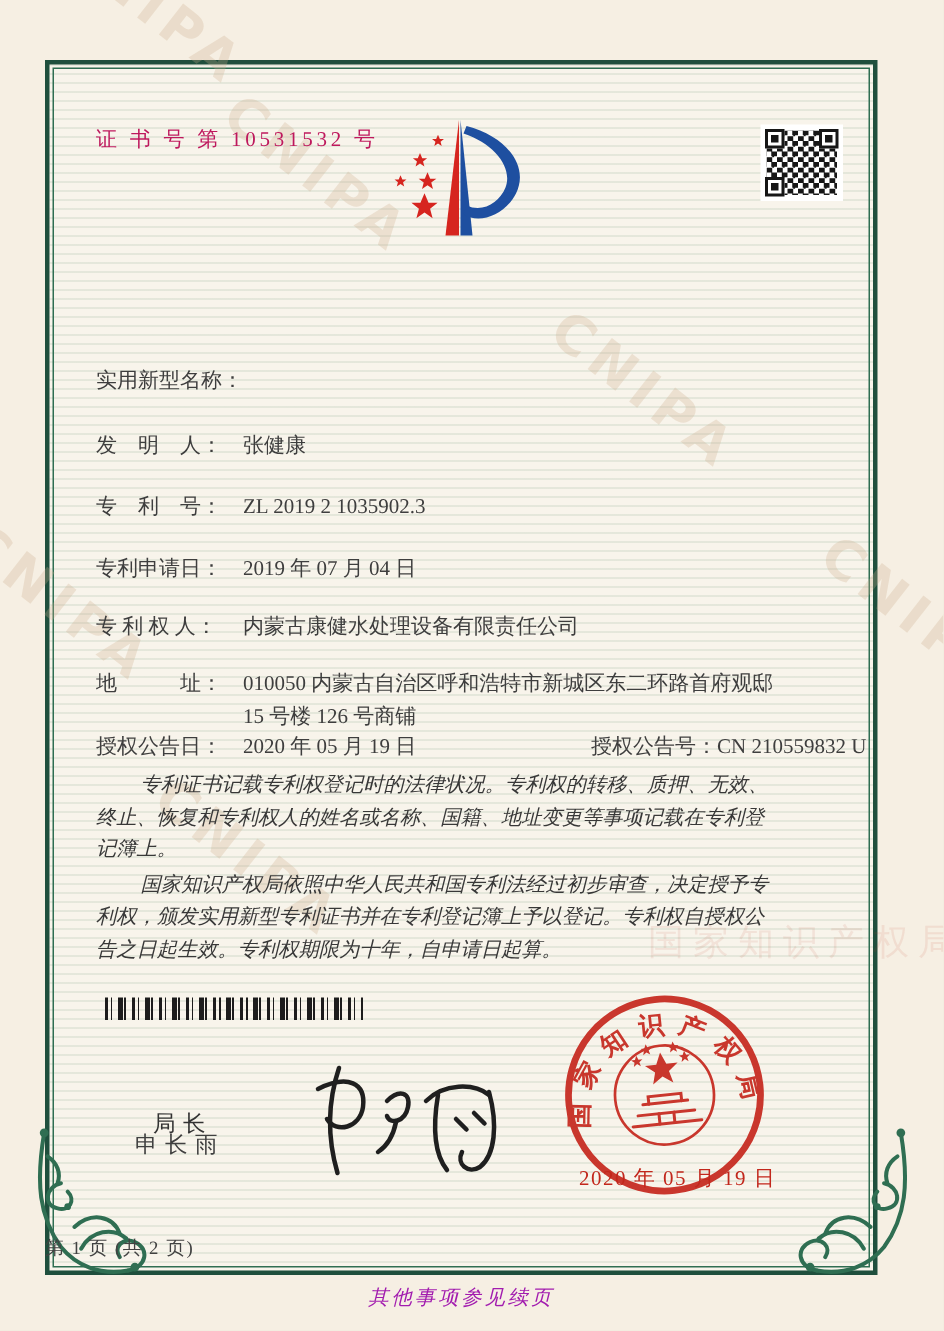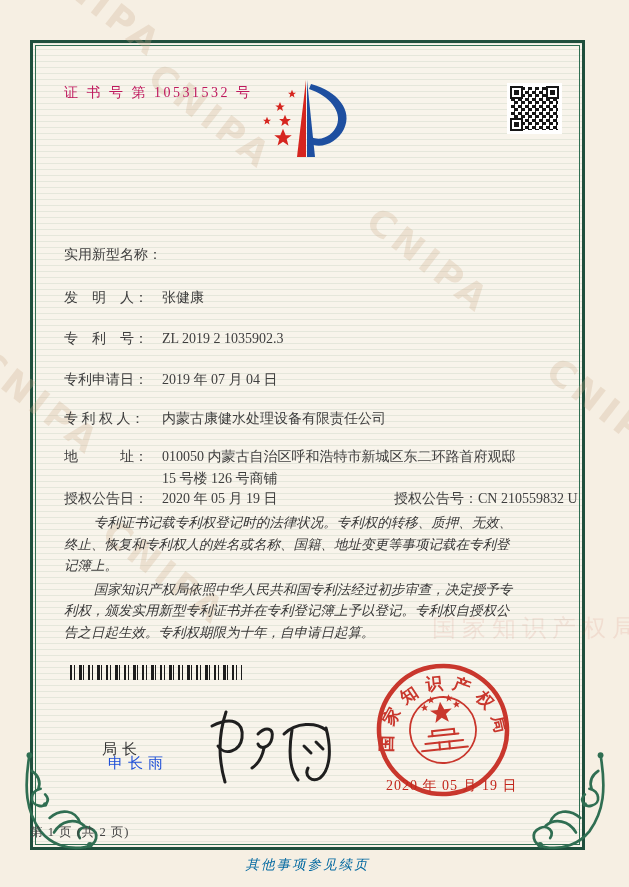--- a/index.html
+++ b/index.html
@@ -78,7 +78,7 @@
       #1c1c1c 13px 14px, transparent 14px 18px);
   }
   .sig-title { position:absolute; left:102px; top:740px; z-index:4; font-size:15px; letter-spacing:5px; color:#333; }
-  .sig-name  { position:absolute; left:108px; top:754px; z-index:4; font-size:15px; letter-spacing:5px; color:#1d4ed8; }
+  .sig-name  { position:absolute; left:90px; top:754px; z-index:4; font-size:15px; letter-spacing:5px; color:#404040; }
   .signature { position:absolute; left:192px; top:698px; width:158px; height:100px; z-index:5; }
   .seal { position:absolute; left:372px; top:659px; width:142px; height:142px; z-index:4; transform:rotate(-6deg); opacity:0.93; }
   .seal-date {

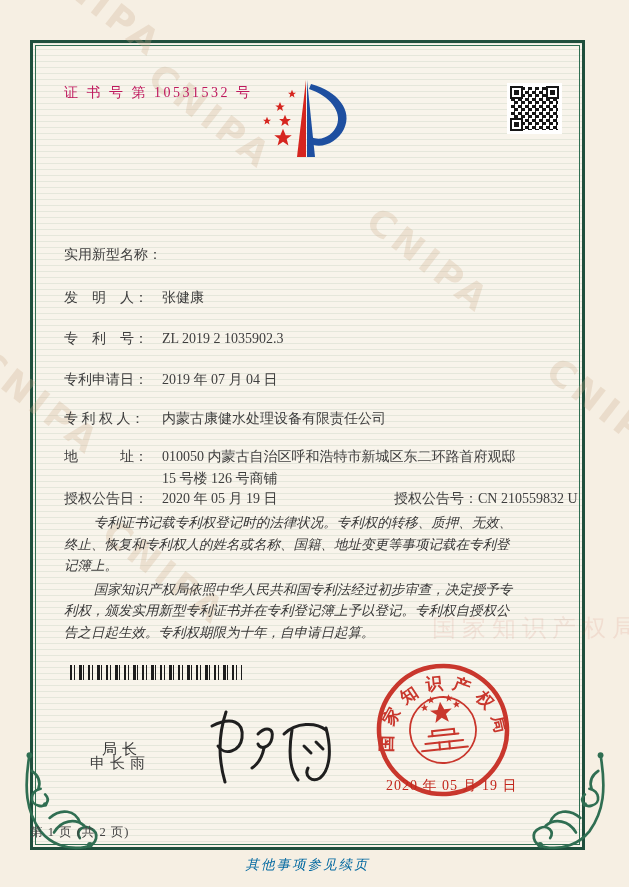--- a/index.html
+++ b/index.html
@@ -91,7 +91,7 @@
   }
   .foot-note {
     position:absolute; left:30px; top:856px; width:555px; z-index:4;
-    text-align:center; font-size:13.5px; font-style:italic; letter-spacing:2px; color:#0369a1;
+    text-align:center; font-size:13.5px; font-style:italic; letter-spacing:2px; color:#a21caf;
   }
 </style>
 </head>

